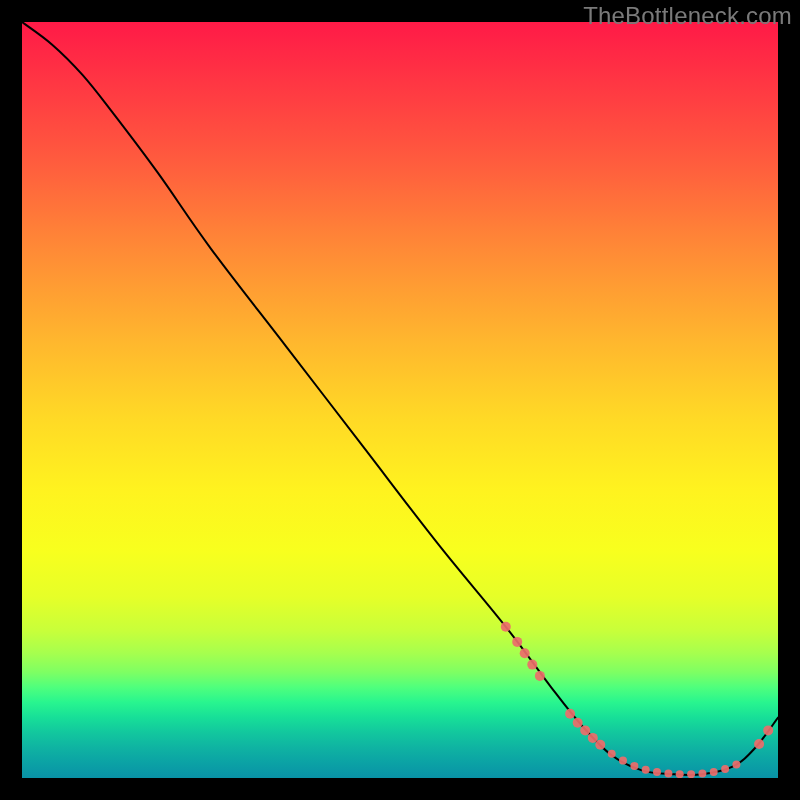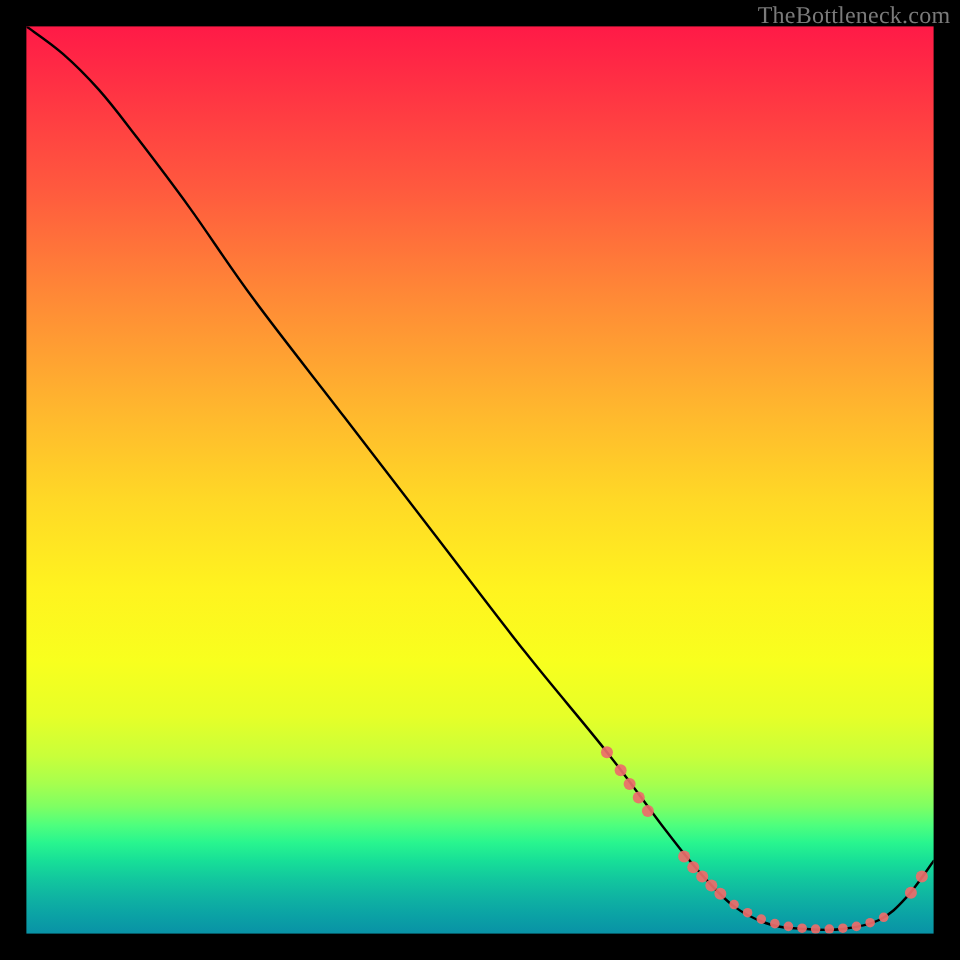--- a/index.html
+++ b/index.html
@@ -59,10 +59,9 @@
     top: 2px;
     right: 8px;
     color: #7a7a7a;
-    font-size: 20px;
+    font-size: 24px;
     letter-spacing: 0.2px;
     font-weight: 500;
-    font-family: Liberation Serif, serif;
   }
 </style>
 </head>

